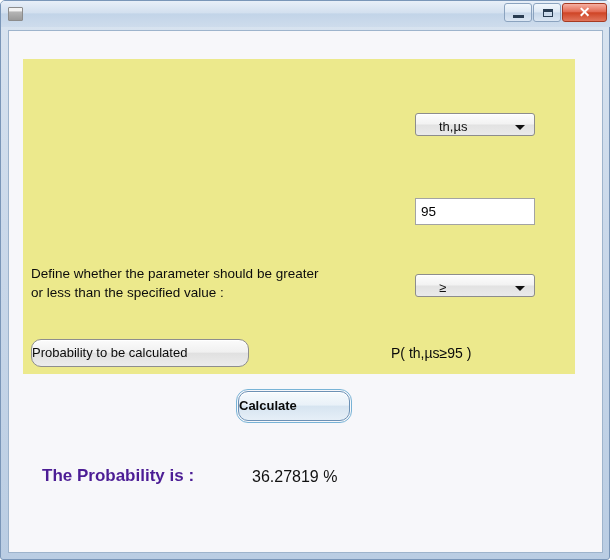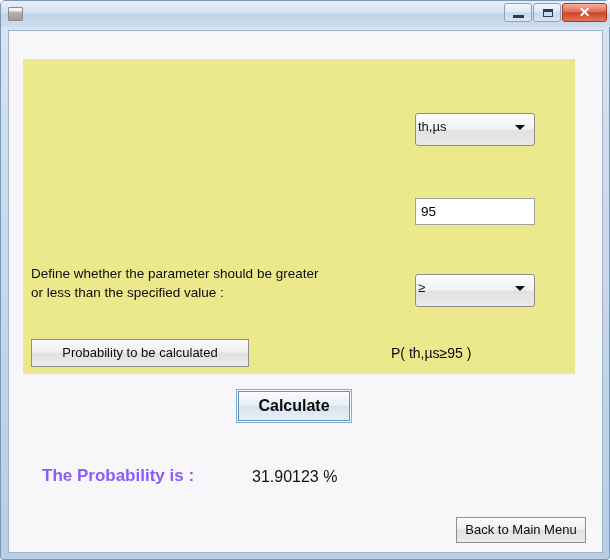--- a/index.html
+++ b/index.html
@@ -149,13 +149,13 @@
   .combo {
     position: absolute;
     box-sizing: border-box;
-    height: 33px;
+    height: 23px;
     background: linear-gradient(to bottom, #fdfdfd 0%, #f2f2f2 48%, #e2e2e2 52%, #eaeaea 100%);
     border: 1px solid #8d8d8d;
     border-radius: 3px;
     font-size: 13px;
     color: #111111;
-    padding-left: 2px;
+    padding-left: 23px;
     line-height: 25px;
     box-shadow: inset 0 1px 0 #ffffff;
   }

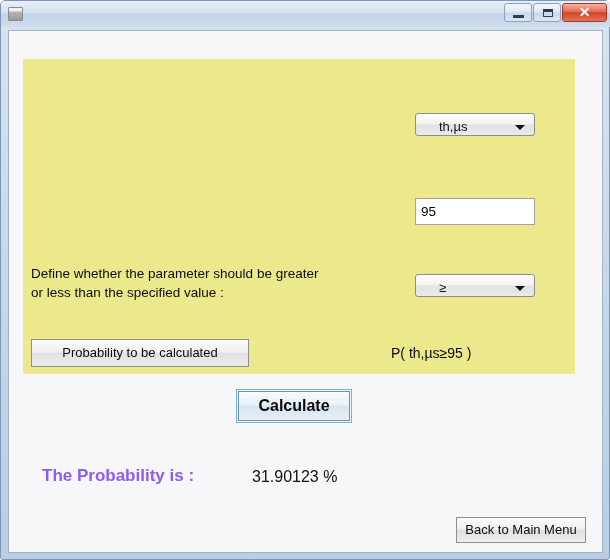--- a/index.html
+++ b/index.html
@@ -189,10 +189,9 @@
     box-sizing: border-box;
     background: linear-gradient(to bottom, #fbfbfb 0%, #f0f0f0 47%, #e0e0e0 50%, #ececec 100%);
     border: 1px solid #8e8e8e;
-    border-radius: 0;
+    border-radius: 10px;
     font-size: 13px;
     color: #0a0a0a;
-    text-align: center;
     font-family: "Liberation Sans", sans-serif;
     box-shadow: inset 0 1px 0 #ffffff;
   }

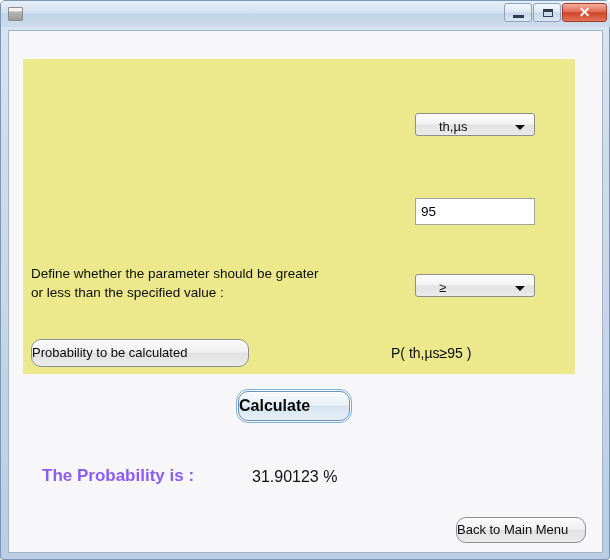--- a/index.html
+++ b/index.html
@@ -201,7 +201,7 @@
     outline-offset: 1px;
     background: linear-gradient(to bottom, #f6fafd 0%, #e9f1f8 47%, #d6e4f0 50%, #e6eff7 100%);
     font-weight: bold;
-    font-size: 16px;
+    font-size: 13px;
   }
 
   .expr {

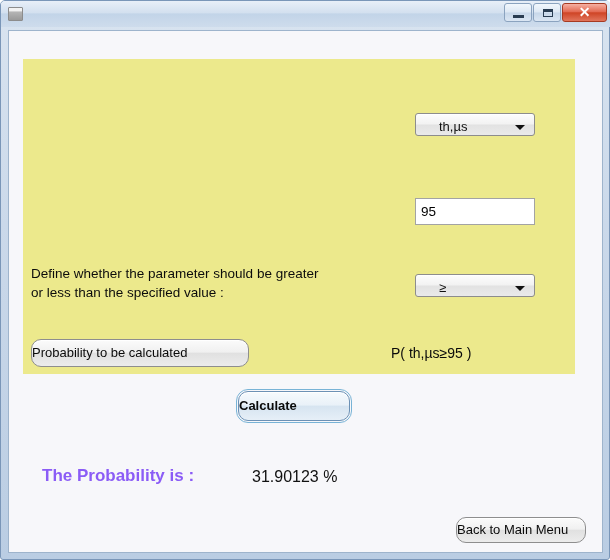--- a/index.html
+++ b/index.html
@@ -215,7 +215,7 @@
     position: absolute;
     font-size: 17px;
     font-weight: bold;
-    color: #8b5cf6;
+    color: #4c1d95;
   }
   .result-value {
     position: absolute;

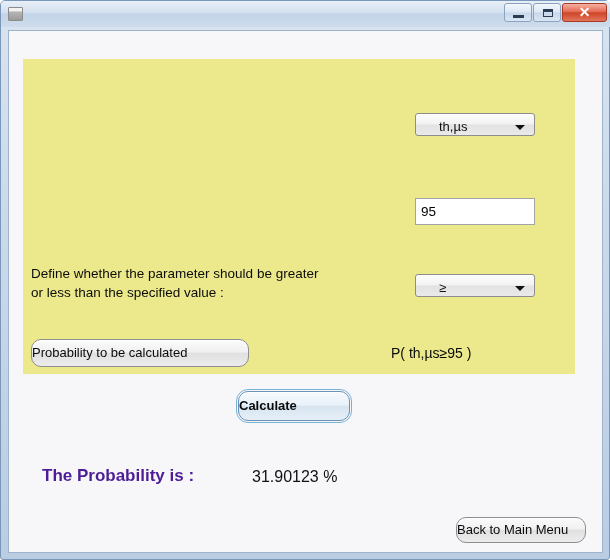--- a/index.html
+++ b/index.html
@@ -268,7 +268,7 @@
     <div class="btn focus" style="left:229px; top:360px; width:112px; height:30px; line-height:28px;">Calculate</div>
 
     <div class="result-label" style="left:33px; top:435px;">The Probability is :</div>
-    <div class="result-value" style="left:243px; top:437px;">31.90123 %</div>
+    <div class="result-value" style="left:243px; top:437px;">36.27819 %</div>
 
     <div class="btn" style="left:447px; top:486px; width:130px; height:26px; line-height:24px;">Back to Main Menu</div>
 

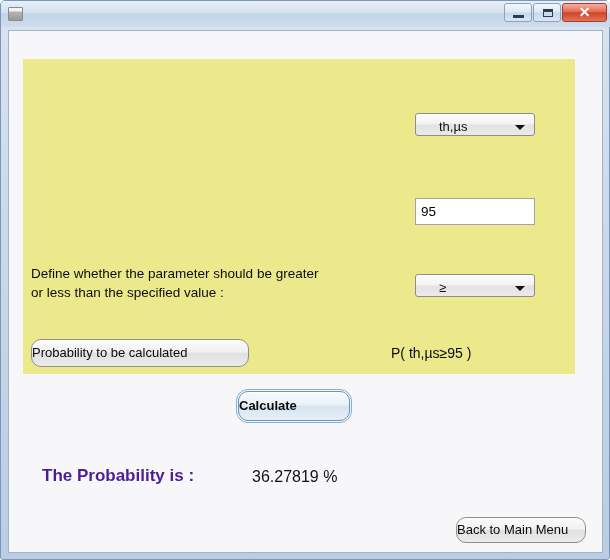--- a/index.html
+++ b/index.html
@@ -270,7 +270,6 @@
     <div class="result-label" style="left:33px; top:435px;">The Probability is :</div>
     <div class="result-value" style="left:243px; top:437px;">36.27819 %</div>
 
-    <div class="btn" style="left:447px; top:486px; width:130px; height:26px; line-height:24px;">Back to Main Menu</div>
 
   </div>
 </div>

